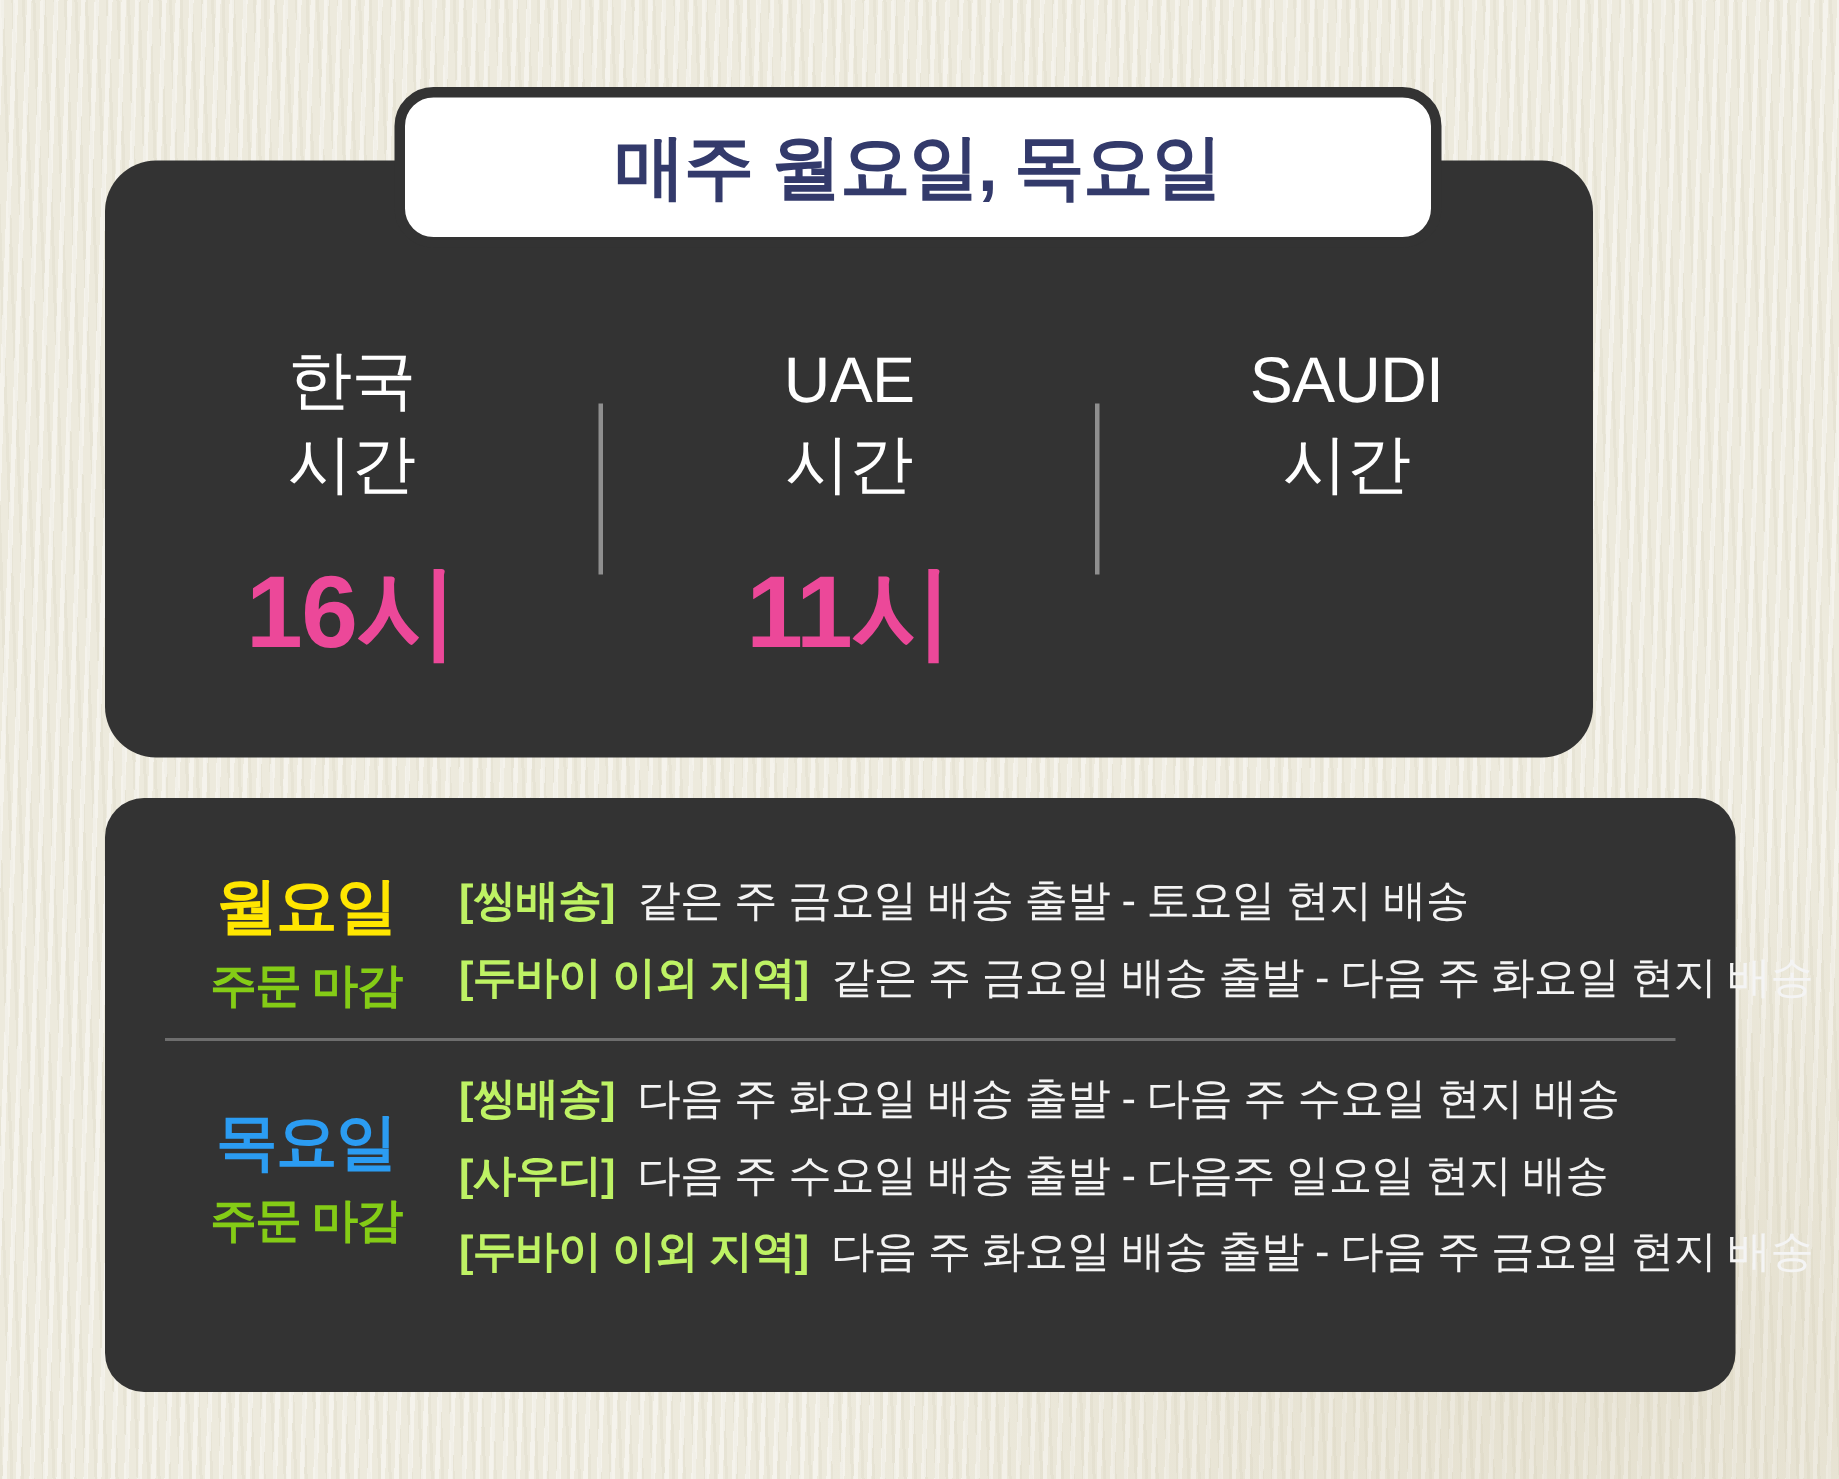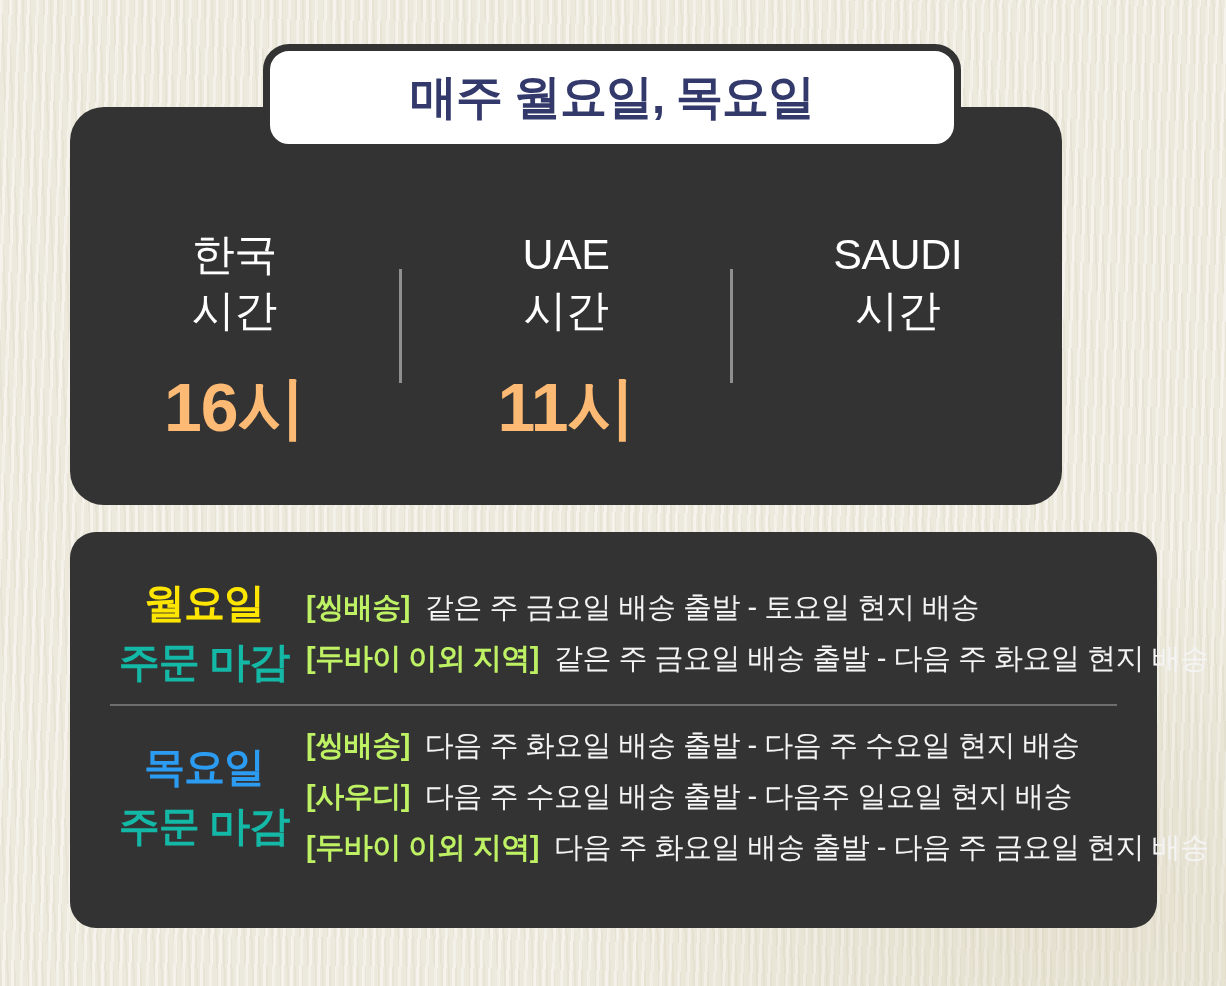--- a/index.html
+++ b/index.html
@@ -13,7 +13,7 @@
       #edeadd;
   }
   .banner{
-    position:absolute;top:44px;left:263px;width:698px;height:107px;box-sizing:border-box;
+    position:absolute;top:58px;left:263px;width:698px;height:107px;box-sizing:border-box;
     background:#ffffff;border:7px solid #333333;border-radius:26px;
     display:flex;align-items:center;justify-content:center;z-index:3;
   }

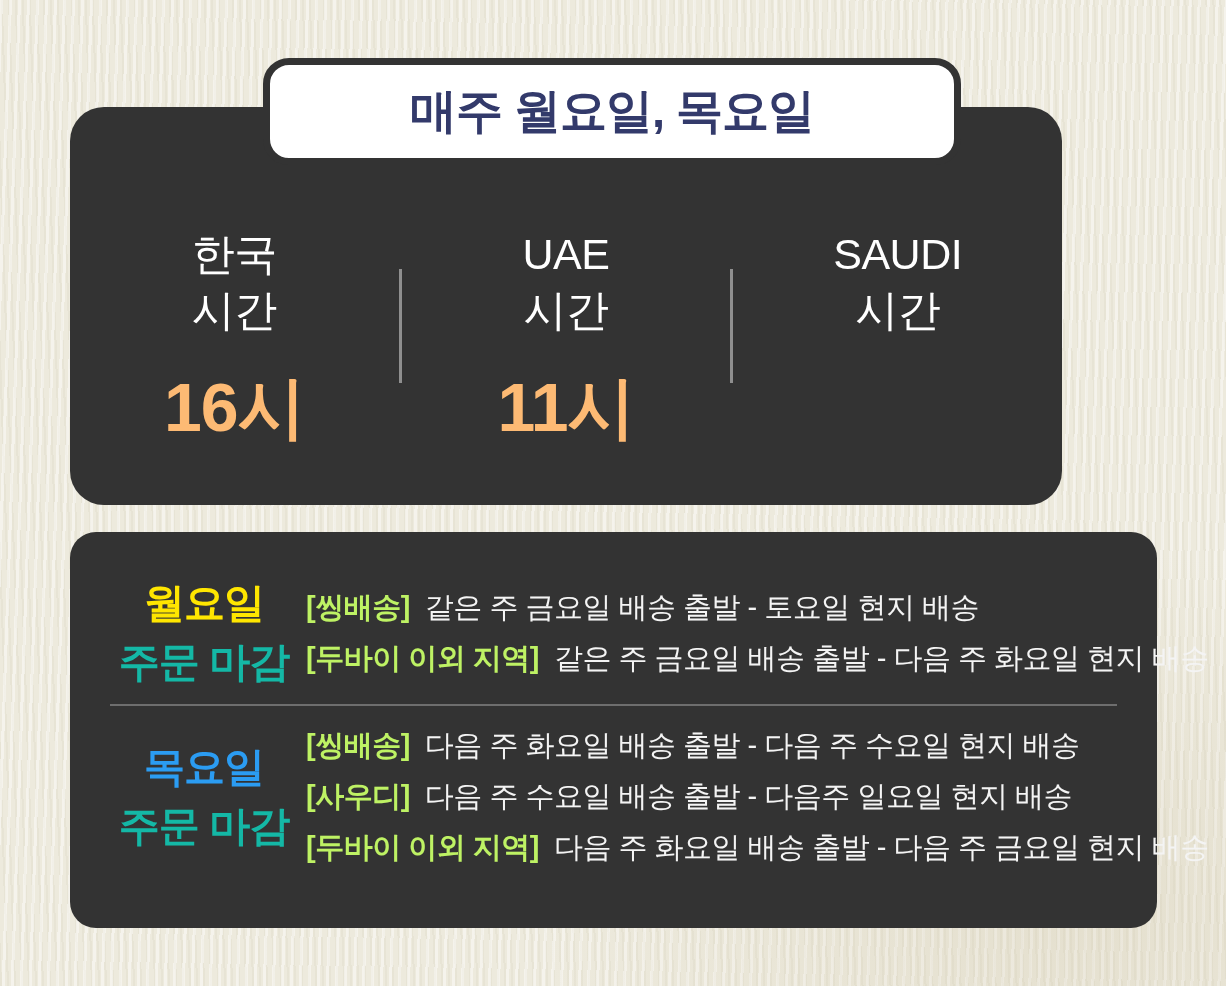--- a/index.html
+++ b/index.html
@@ -30,7 +30,7 @@
     font-size:43px;font-weight:500;color:#ffffff;line-height:1.3;letter-spacing:-0.5px;
   }
   .tz-time{
-    font-size:68px;font-weight:bold;color:#fdba74;margin-top:24px;letter-spacing:-1px;
+    font-size:68px;font-weight:bold;color:#ec4899;margin-top:24px;letter-spacing:-1px;
   }
   .tz-divider{
     width:3px;height:114px;background:#8f8f8f;flex-shrink:0;

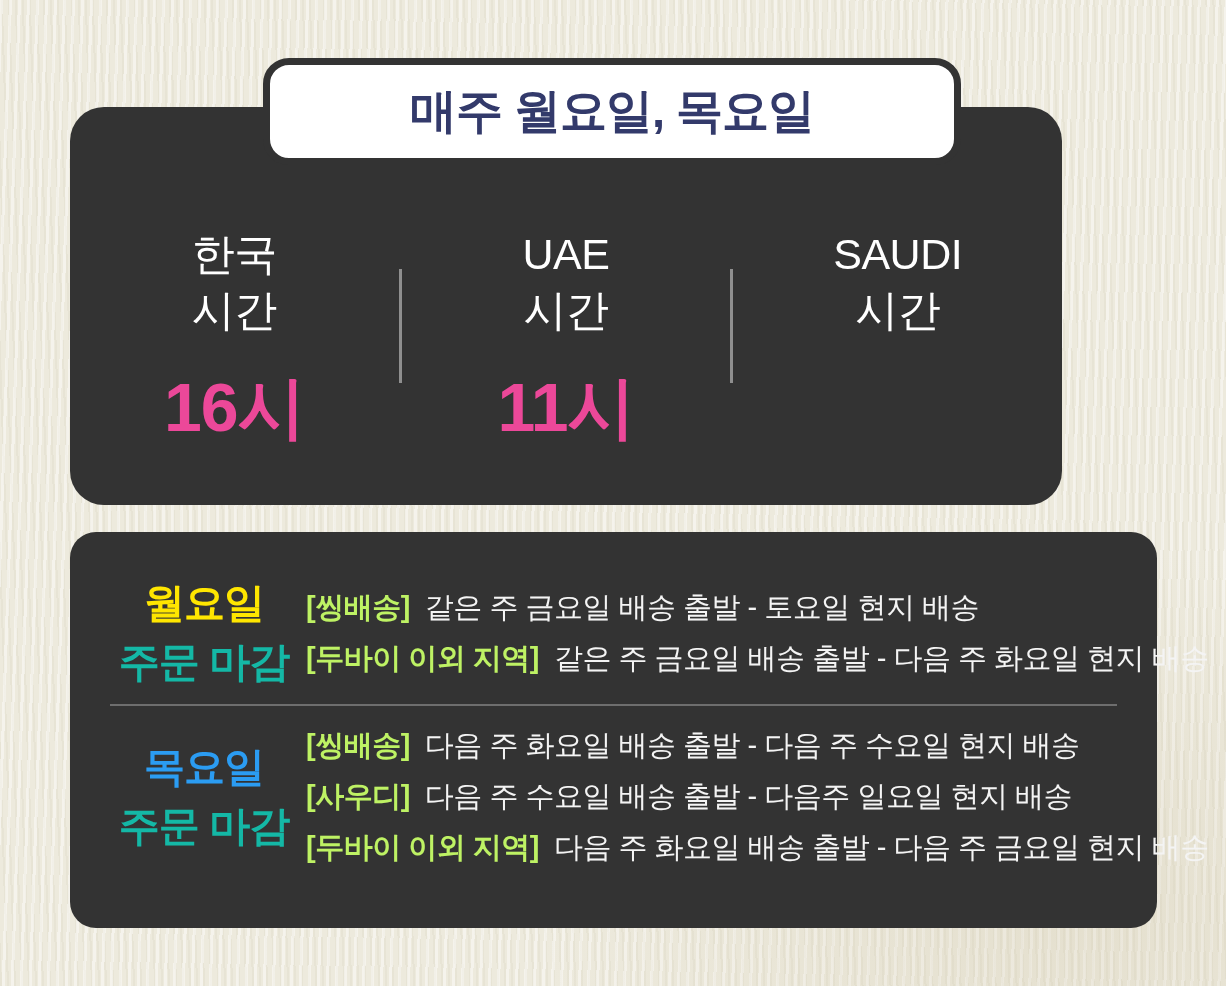--- a/index.html
+++ b/index.html
@@ -43,7 +43,7 @@
   .sched-row{display:flex;align-items:center;}
   .day-col{width:188px;flex-shrink:0;text-align:center;}
   .day-name{font-size:41px;font-weight:bold;letter-spacing:-1px;}
-  .deadline-label{font-size:41px;font-weight:bold;color:#14b8a6;margin-top:4px;letter-spacing:-1px;}
+  .deadline-label{font-size:31px;font-weight:bold;color:#84cc16;margin-top:4px;letter-spacing:-1px;}
   .lines-col{flex:1;padding-left:8px;min-width:0;}
   .sched-line{
     font-size:29px;color:#f4f4f4;line-height:51px;white-space:nowrap;letter-spacing:-0.5px;

